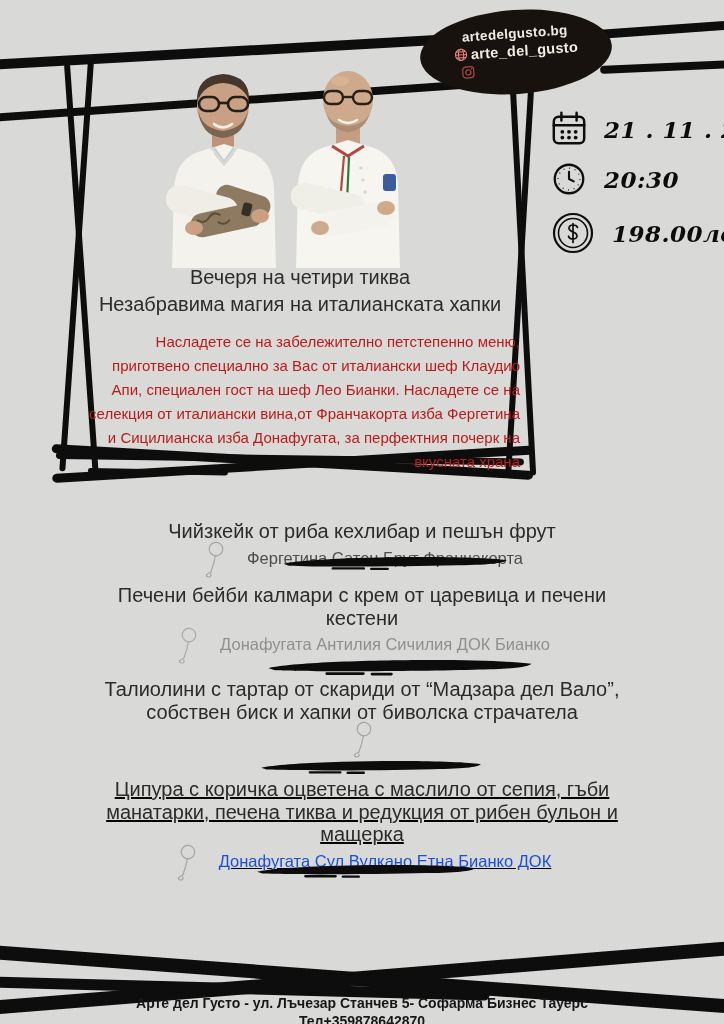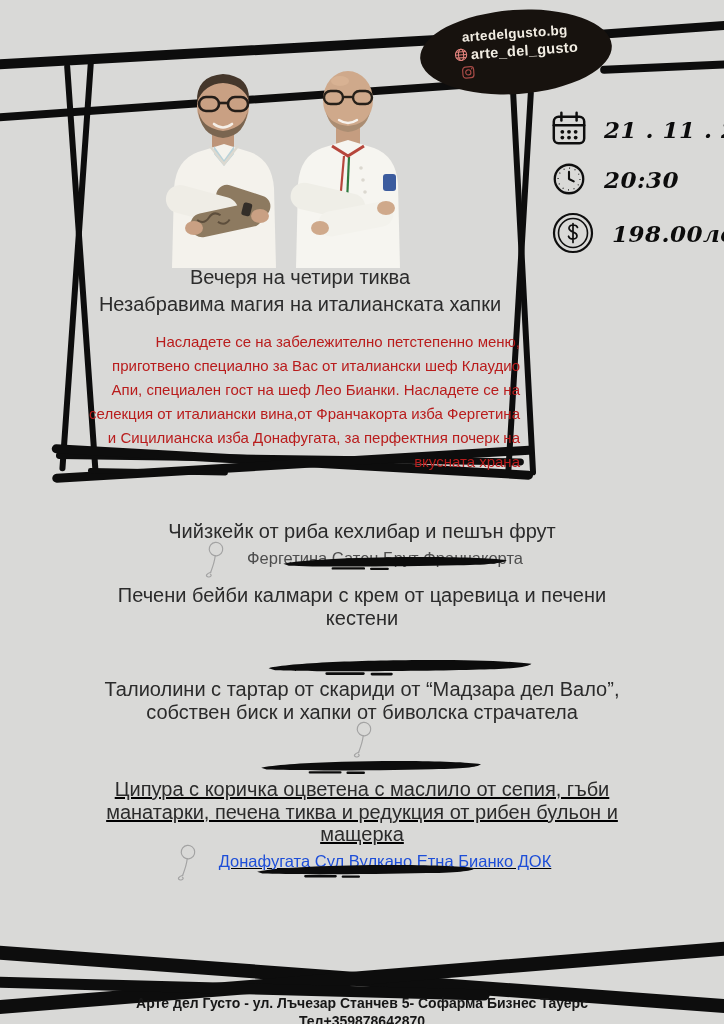--- a/index.html
+++ b/index.html
@@ -203,6 +203,16 @@
 
   <div class="course" style="top:584px;">
     <div class="dish">Печени бейби калмари с крем от царевица и печени кестени</div>
+    <div class="wine-row">
+      <svg class="glass" viewBox="0 0 30 46">
+        <g fill="none" stroke="#a9a9a9" stroke-width="1.3" stroke-linecap="round">
+          <circle cx="18" cy="10" r="7.5"></circle>
+            <path d="M16.5,17 C15,24 12,30 9.5,35"></path>
+          <path d="M9.5,35 C5,36 3,38 5.5,39.5 C8,41 11,39 9,37"></path>
+        </g>
+      </svg>
+      <span class="wine wine-1">Донафугата Антилия Сичилия ДОК Бианко</span>
+    </div>
   </div>
   <div class="divider" style="top:656px;left:260px;width:280px;">
     <svg viewBox="0 0 260 18">

